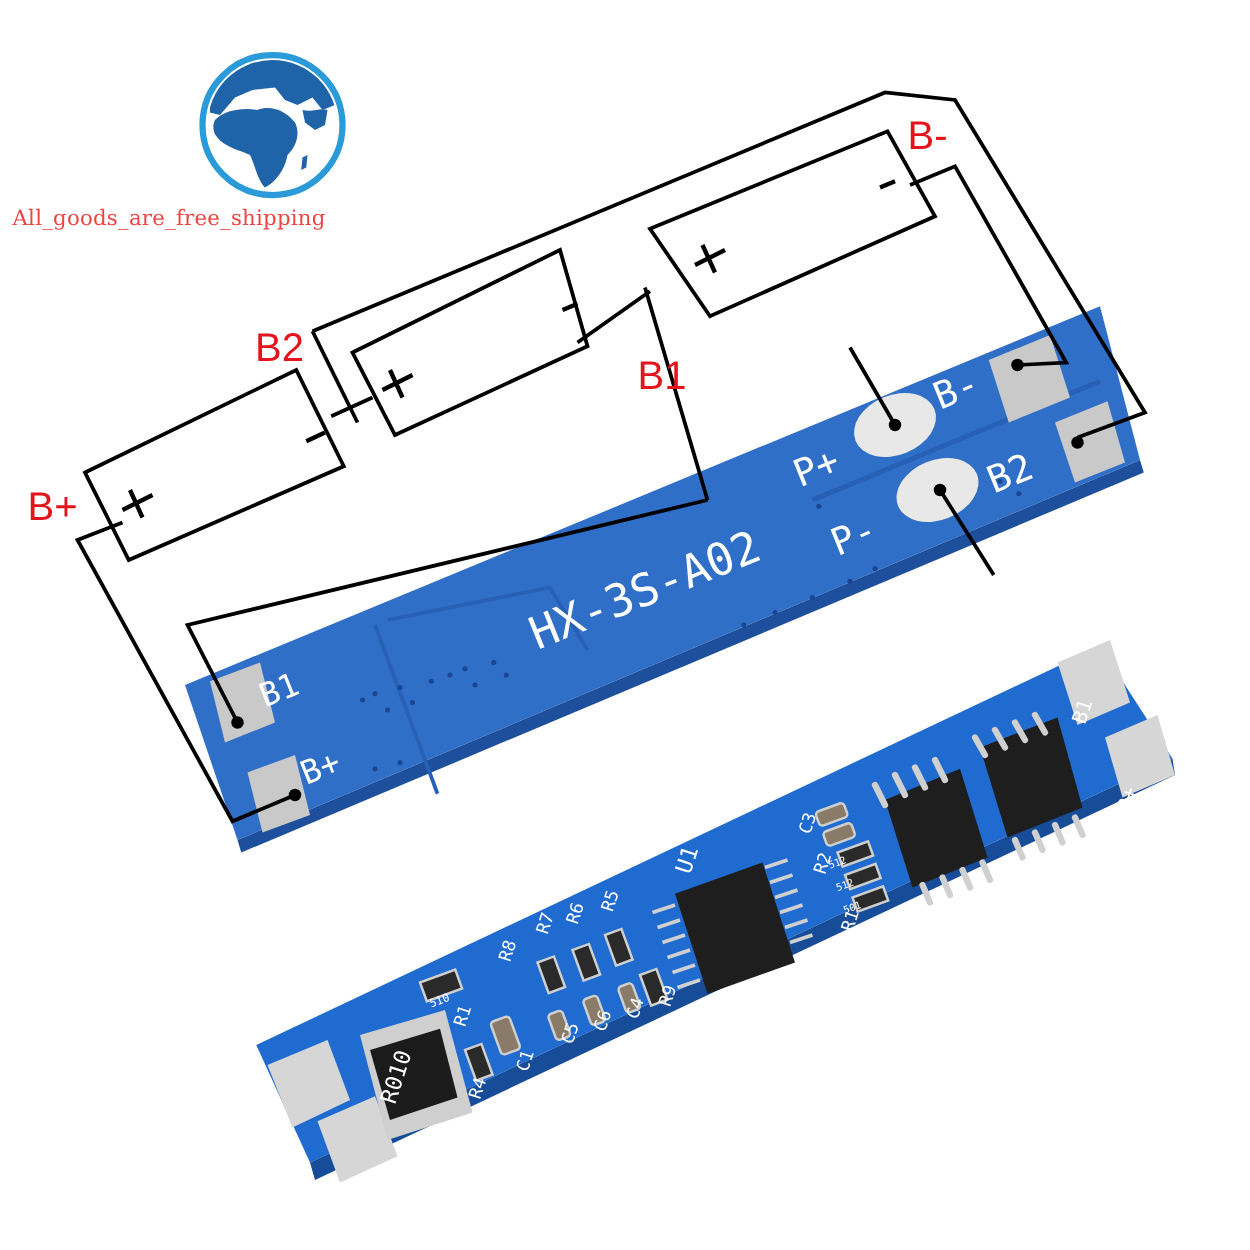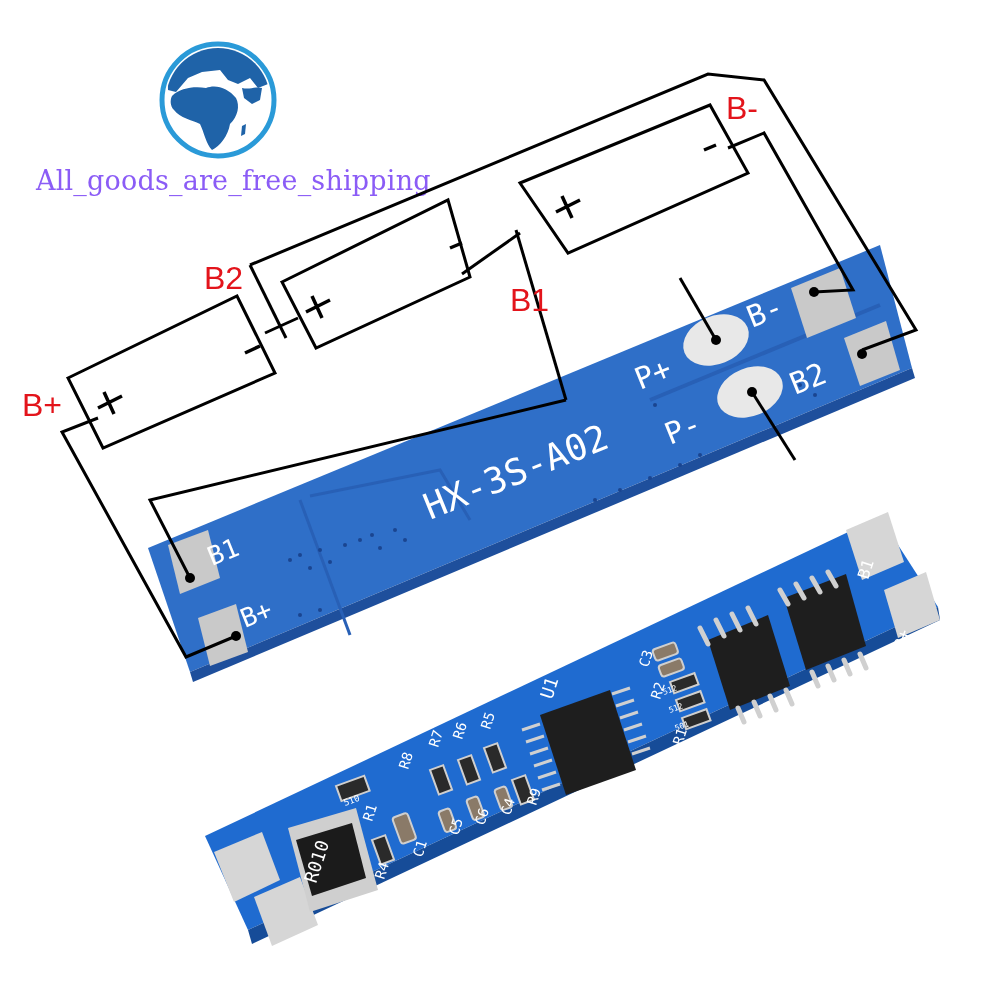--- a/index.html
+++ b/index.html
@@ -5,7 +5,7 @@
   html, body { margin:0; padding:0; background:#ffffff; }
   body { width:1000px; height:1000px; position:relative; overflow:hidden; font-family:"DejaVu Sans", sans-serif; }
   .abs { position:absolute; }
-  .brand-text { position:absolute; left:36px; top:165px; font-family:"DejaVu Serif", serif; font-size:27px; color:#8b5cf6; letter-spacing:0.2px; white-space:nowrap; }
+  .brand-text { position:absolute; left:10px; top:165px; font-family:"DejaVu Serif", serif; font-size:17px; color:#ef4444; letter-spacing:0.2px; white-space:nowrap; }
   .red-label { position:absolute; color:#e3141b; font-family:"Liberation Sans", sans-serif; font-size:32px; line-height:1; }
   svg.main { position:absolute; left:0; top:0; }
   .silk { fill:#ffffff; font-family:"DejaVu Sans Mono", monospace; }

